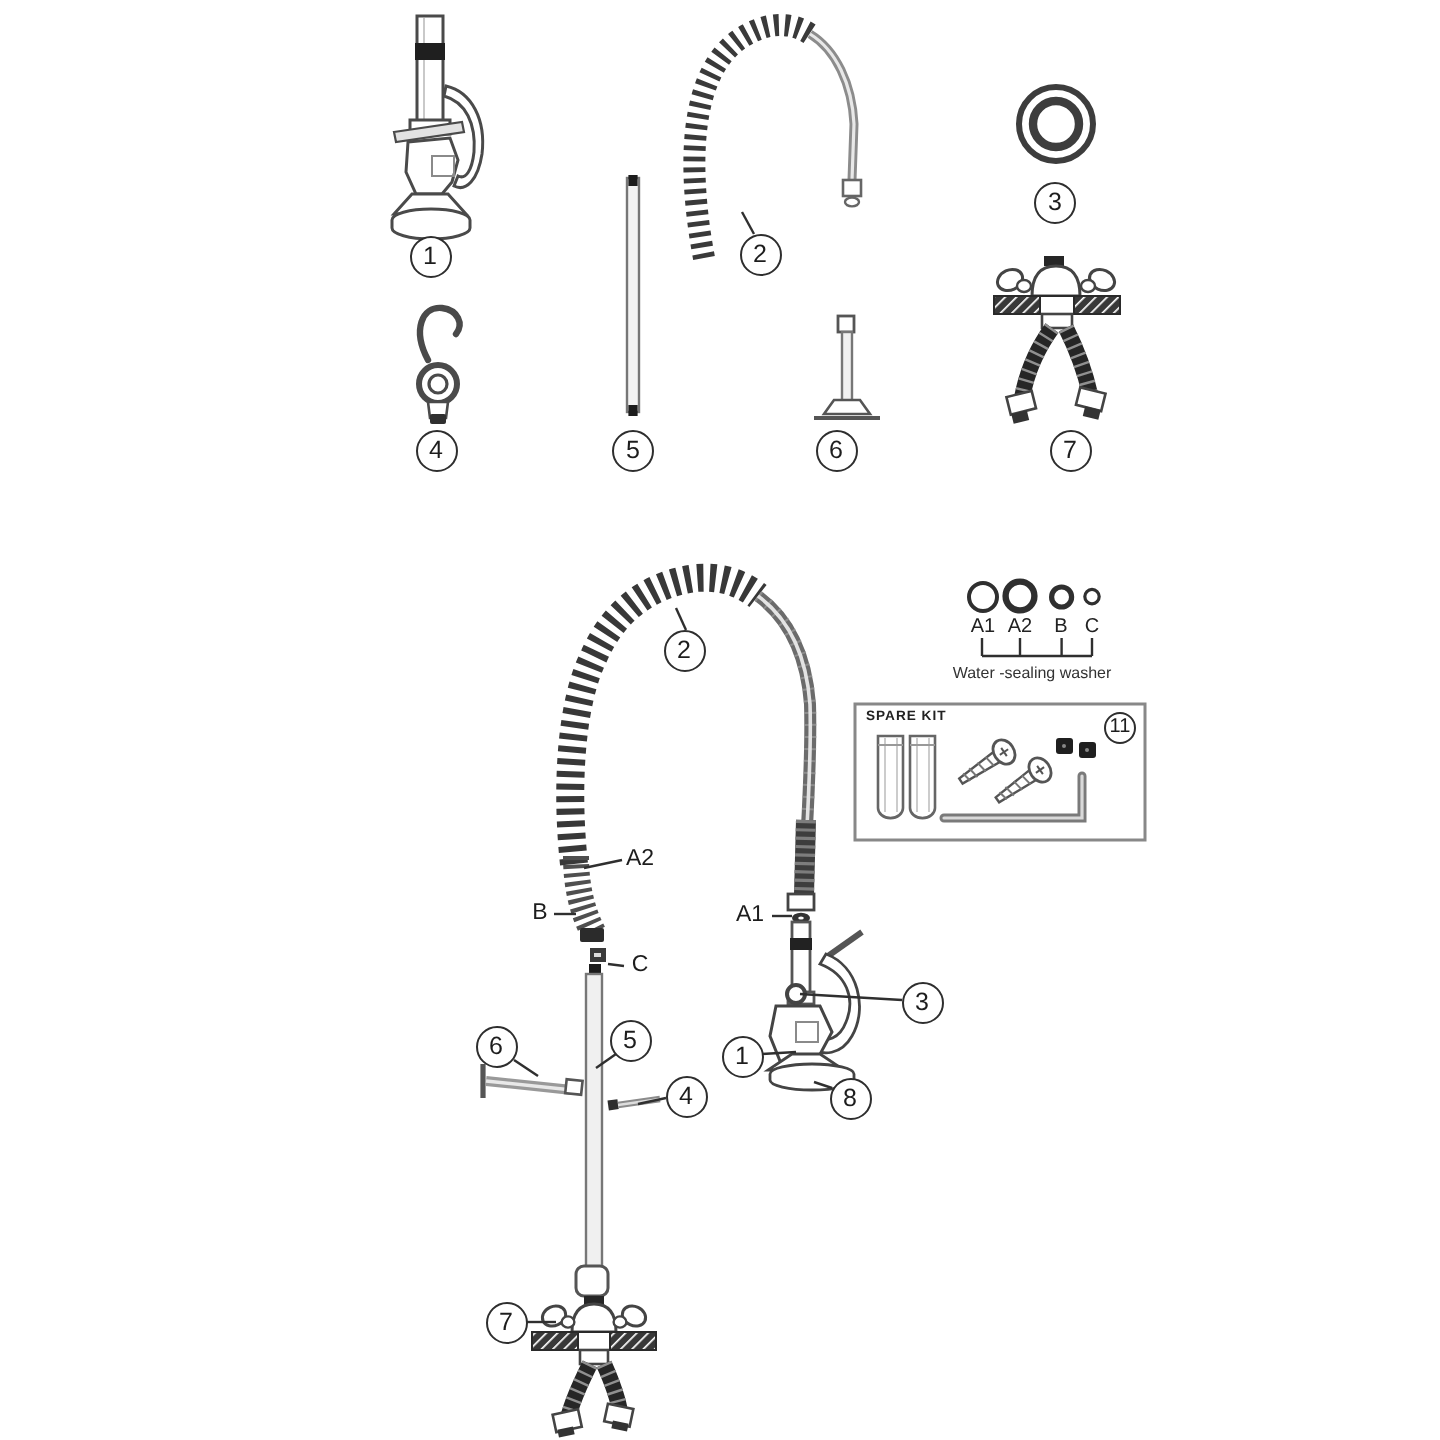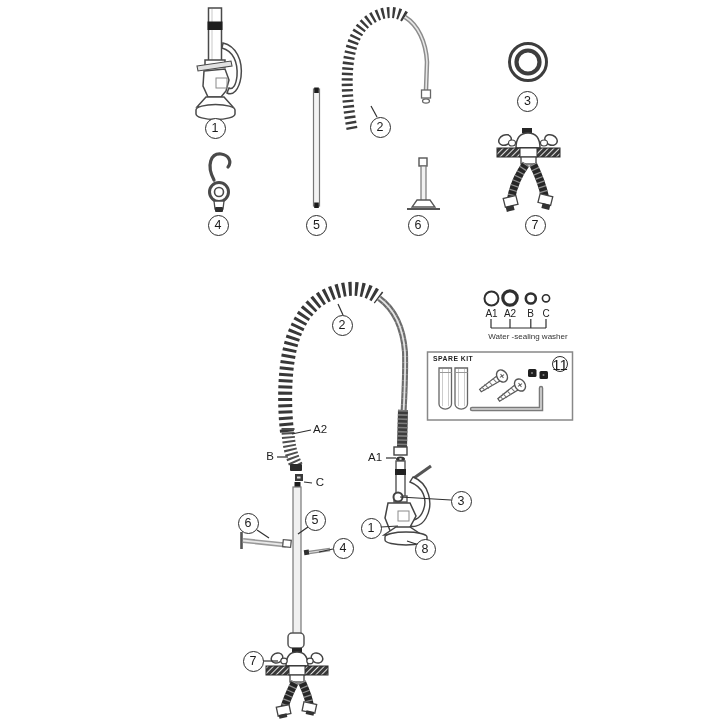--- a/index.html
+++ b/index.html
@@ -248,7 +248,7 @@
   <div class="wlbl" style="left:510px;top:313.5px">A2</div>
   <div class="wlbl" style="left:530.5px;top:313.5px">B</div>
   <div class="wlbl" style="left:546px;top:313.5px">C</div>
-  <div class="caption" style="left:528px;top:337px">Water -sealing washer</div>
+  <div class="caption" style="left:516px;top:337px">Water -sealing washer</div>
 
   <div class="kit-title" style="left:433px;top:356px">SPARE KIT</div>
   <div class="co sm" style="left:552px;top:356px">11</div>

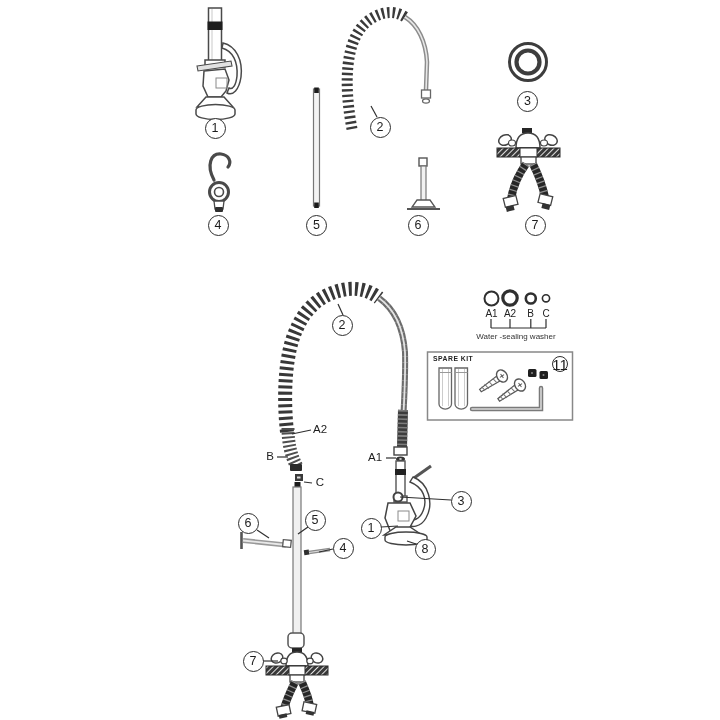--- a/index.html
+++ b/index.html
@@ -9,7 +9,7 @@
   .co{position:absolute;width:21px;height:21px;border:1.6px solid #2e2e2e;border-radius:50%;
       background:#fff;display:flex;align-items:center;justify-content:center;
       font-size:12.5px;color:#1d1d1d;box-sizing:border-box;line-height:1;}
-  .co.sm{width:16px;height:16px;font-size:15px;border-width:1.3px;}
+  .co.sm{width:16px;height:16px;font-size:10px;border-width:1.3px;}
   .lbl{position:absolute;font-size:11.5px;color:#1d1d1d;transform:translate(-50%,-50%);
        white-space:nowrap;line-height:1;}
   .wlbl{position:absolute;font-size:10px;color:#222;transform:translate(-50%,-50%);

